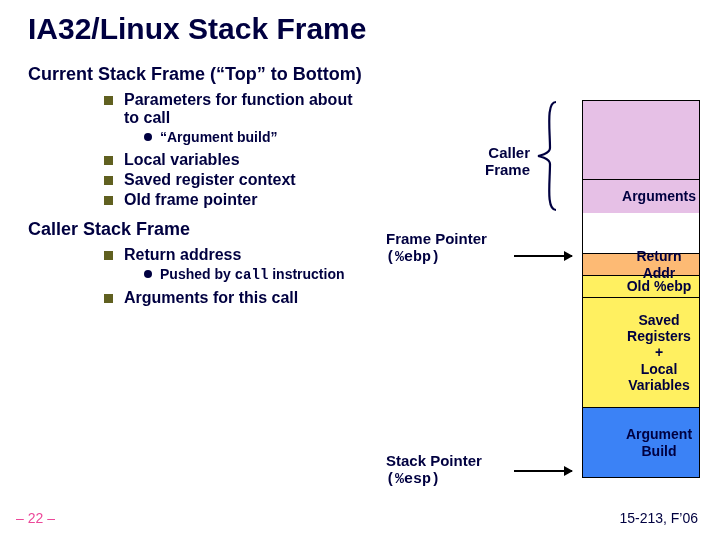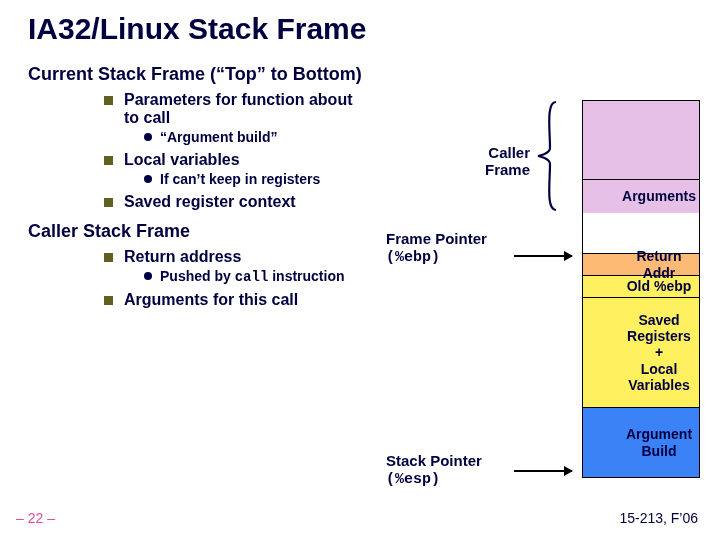--- a/index.html
+++ b/index.html
@@ -141,9 +141,6 @@
         </li>
         <li>
           <span>Local variables</span>
-          <ul class="sub">
-            <li>If can’t keep in registers</li>
-          </ul>
         </li>
         <li>Saved register context</li>
       </ul>

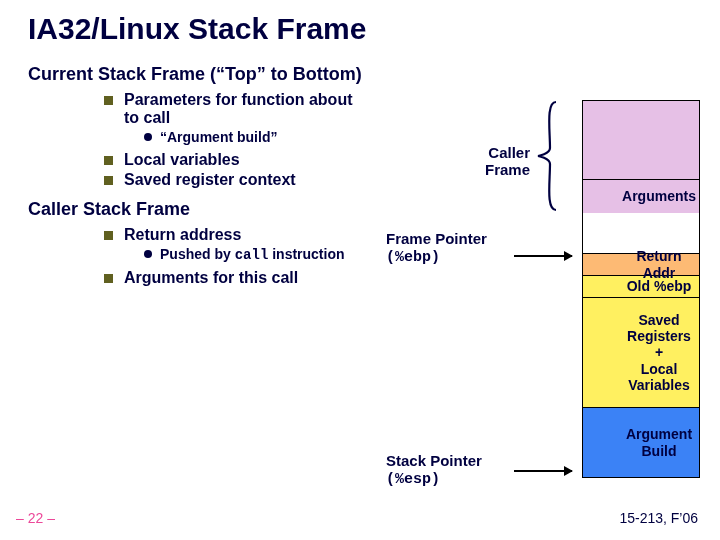--- a/index.html
+++ b/index.html
@@ -143,6 +143,7 @@
           <span>Local variables</span>
         </li>
         <li>Saved register context</li>
+        <li>Old frame pointer</li>
       </ul>
     </div>
 

